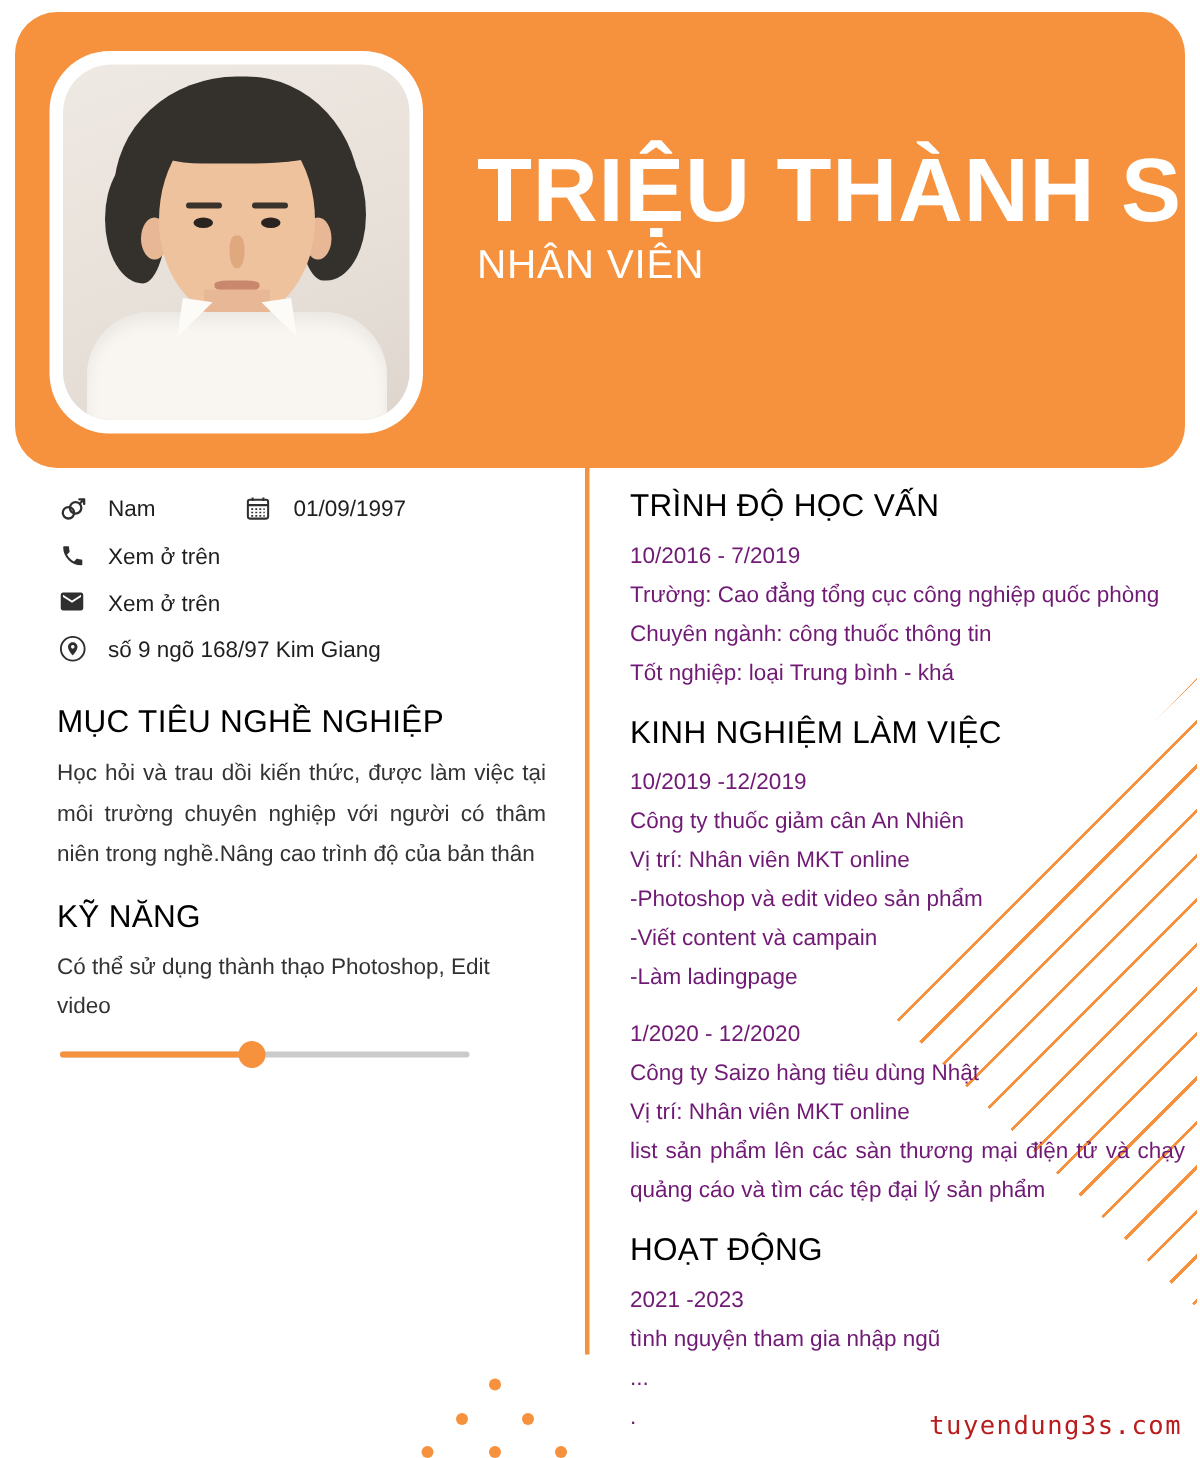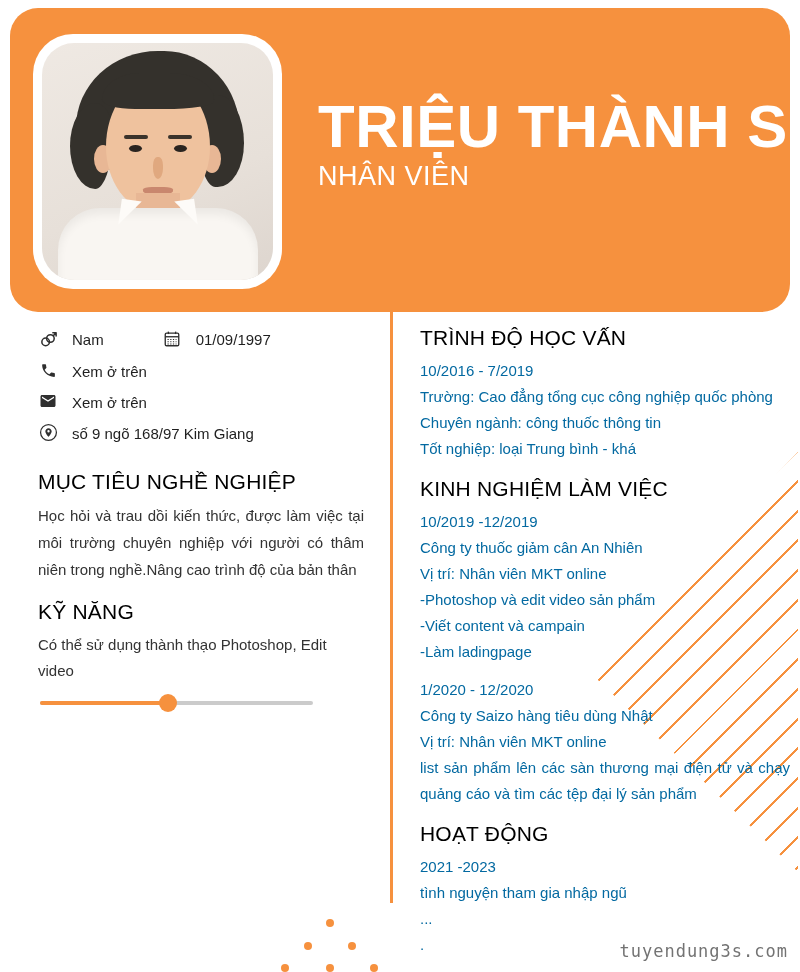--- a/index.html
+++ b/index.html
@@ -107,7 +107,7 @@
 
   .right-col .section { margin-top:14px; }
   .right-col .section:first-child { margin-top:0; }
-  .right-col p.line { font-size:15px; line-height:26px; color:#0369a1; }
+  .right-col p.line { font-size:15px; line-height:26px; color:#701a75; }
   .right-col .body { margin-top:8px; }
   .right-col .job { margin-top:8px; }
   .right-col .job + .job { margin-top:12px; }

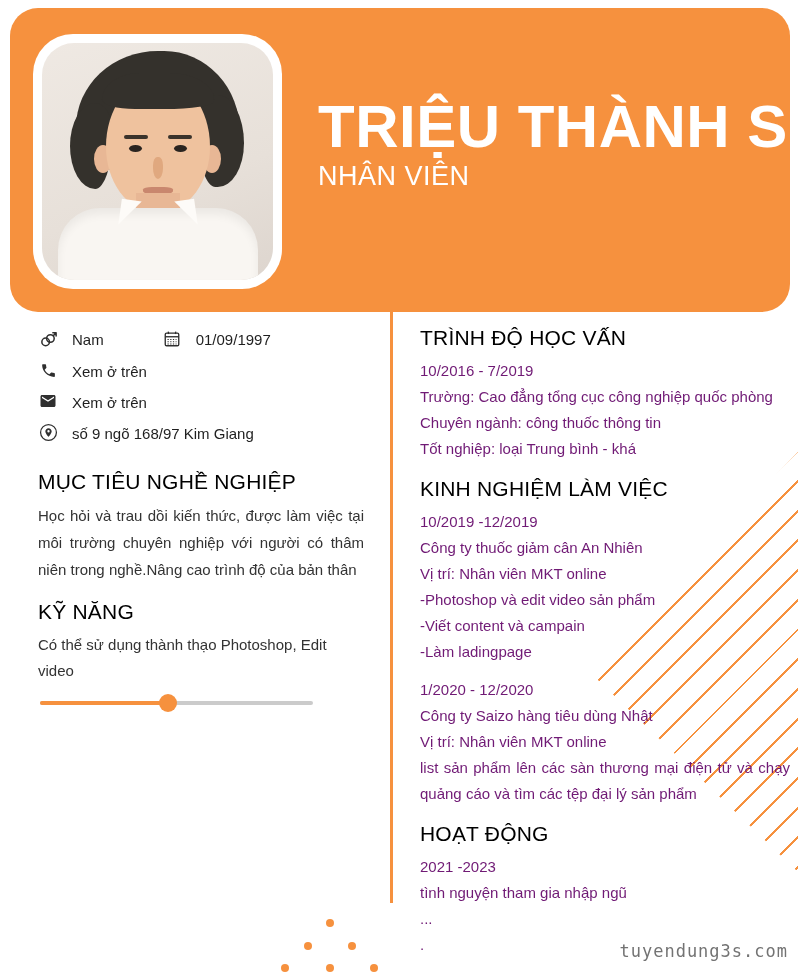--- a/index.html
+++ b/index.html
@@ -115,7 +115,7 @@
 
   .watermark {
     position:absolute; right:12px; bottom:11px; z-index:2;
-    font-family:"DejaVu Sans Mono", monospace; font-size:17px; letter-spacing:1px; color:#737373;
+    font-family:"DejaVu Sans Mono", monospace; font-size:17px; letter-spacing:1px; color:#b91c1c;
   }
 </style>
 </head>

